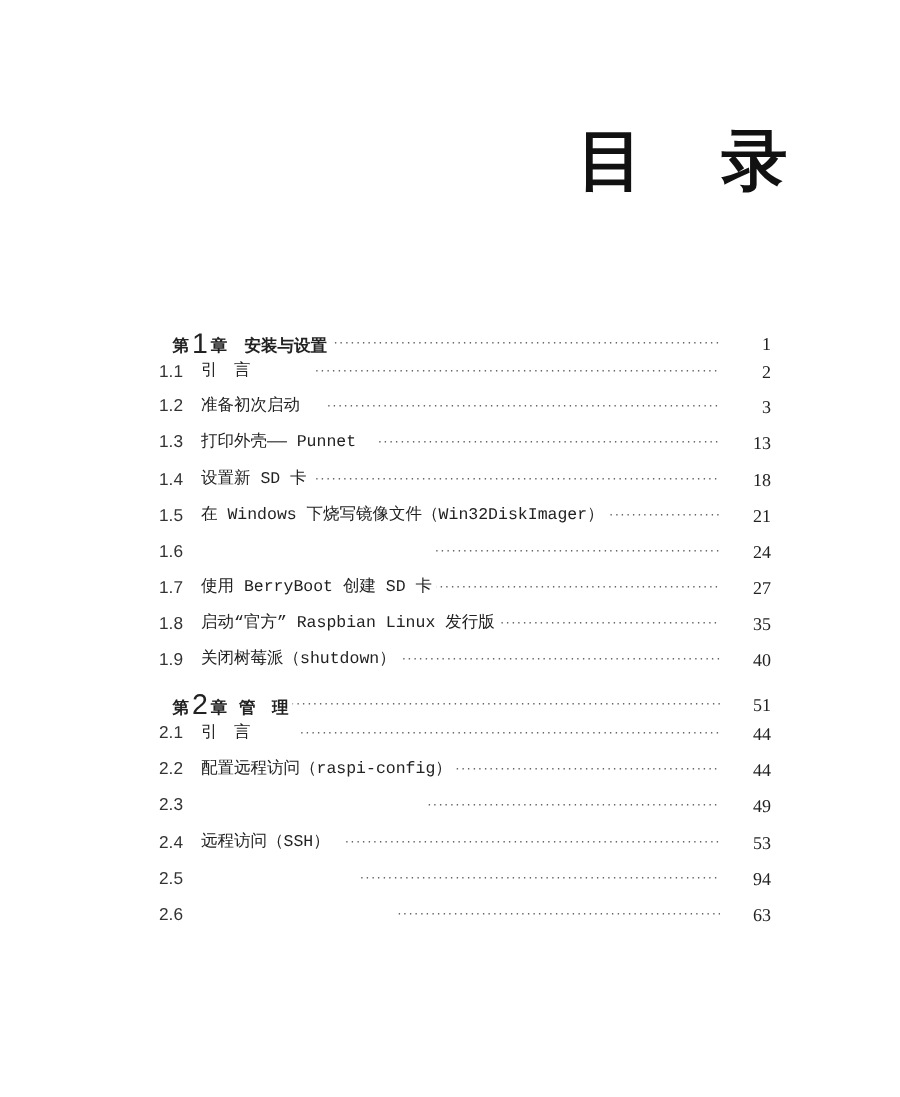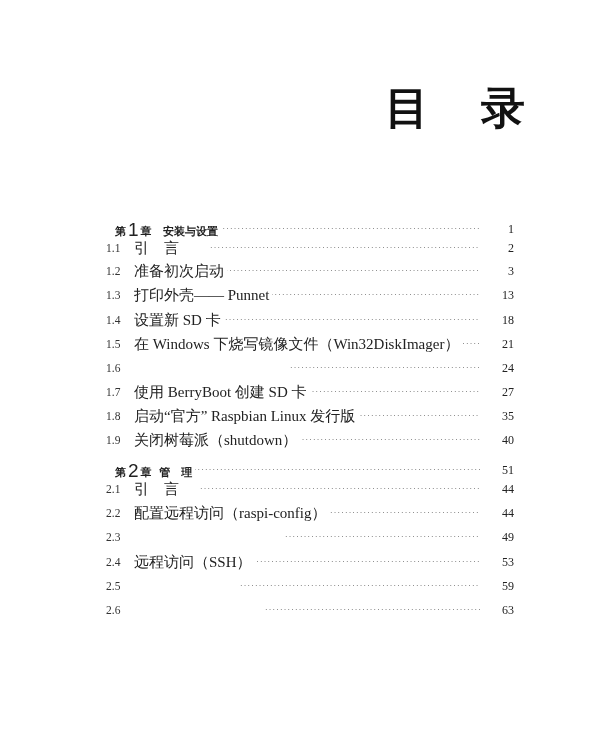--- a/index.html
+++ b/index.html
@@ -10,7 +10,7 @@
            display: flex; justify-content: space-between; color: #111; }
   .toc { position: absolute; left: 0; top: 0; width: 600px; }
   .row { position: absolute; left: 0; width: 600px; height: 18px; display: flex; align-items: baseline; }
-  .row .num { position: absolute; font-size: 11.5px; line-height: 18px; color: #333; font-family: Liberation Serif, serif; }
+  .row .num { position: absolute; font-size: 11.5px; line-height: 18px; color: #333; font-family: Liberation Sans, sans-serif; }
   .row .label { position: absolute; font-size: 15px; line-height: 18px; white-space: nowrap; color: #222;
                 font-family: Liberation Serif, serif; background: #fff; padding-right: 3px; }
   .row .dots { position: absolute; height: 18px; line-height: 18px; overflow: hidden;

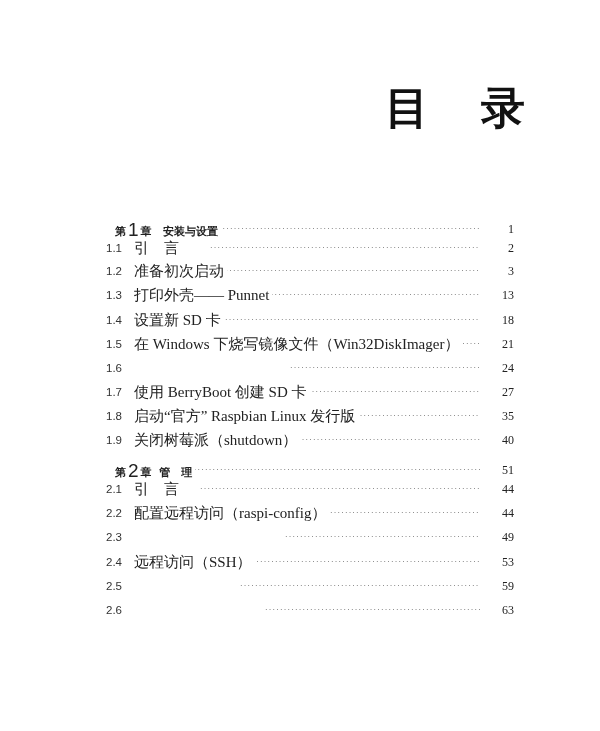--- a/index.html
+++ b/index.html
@@ -11,8 +11,8 @@
   .toc { position: absolute; left: 0; top: 0; width: 600px; }
   .row { position: absolute; left: 0; width: 600px; height: 18px; display: flex; align-items: baseline; }
   .row .num { position: absolute; font-size: 11.5px; line-height: 18px; color: #333; font-family: Liberation Sans, sans-serif; }
-  .row .label { position: absolute; font-size: 15px; line-height: 18px; white-space: nowrap; color: #222;
-                font-family: Liberation Serif, serif; background: #fff; padding-right: 3px; }
+  .row .label { position: absolute; font-size: 11px; line-height: 18px; white-space: nowrap; color: #222;
+                font-family: Liberation Mono, monospace; background: #fff; padding-right: 3px; }
   .row .dots { position: absolute; height: 18px; line-height: 18px; overflow: hidden;
                border: 0; color: #555; font-size: 8px; letter-spacing: 1.2px; white-space: nowrap; }
   .row .page { position: absolute; font-size: 12px; line-height: 18px; text-align: right; width: 30px;

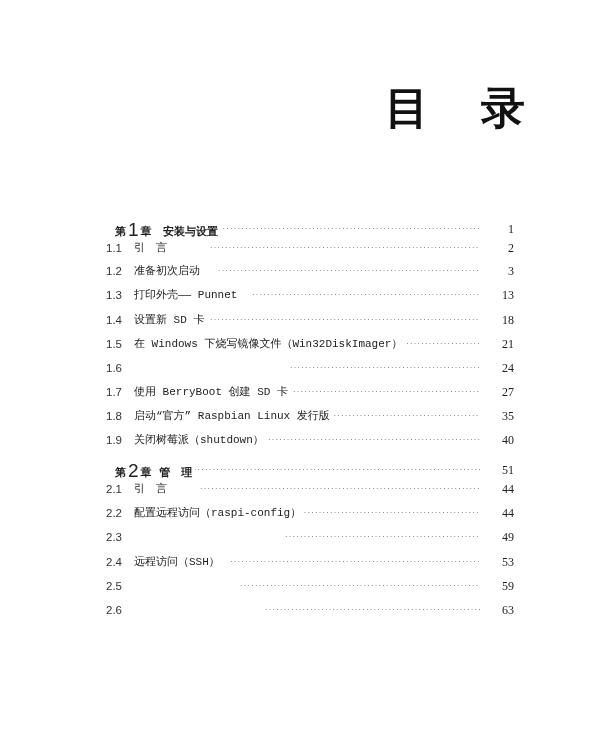--- a/index.html
+++ b/index.html
@@ -141,7 +141,7 @@
   <div class="row sec" style="top:577px">
     <span class="dots" style="left:240px;width:240px">································································································</span>
     <span class="num">2.5</span>
-    <span class="page">59</span>
+    <span class="page">94</span>
   </div>
 
   <div class="row sec" style="top:601px">

